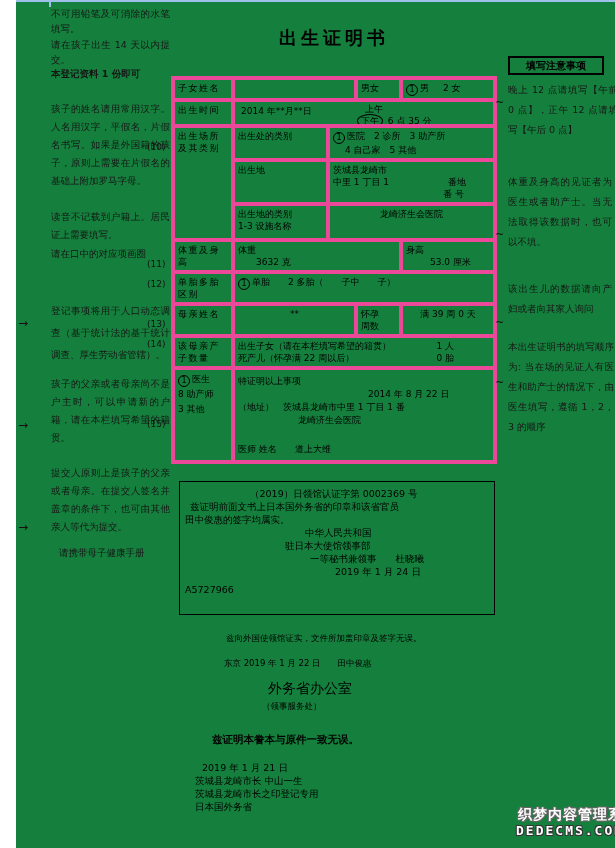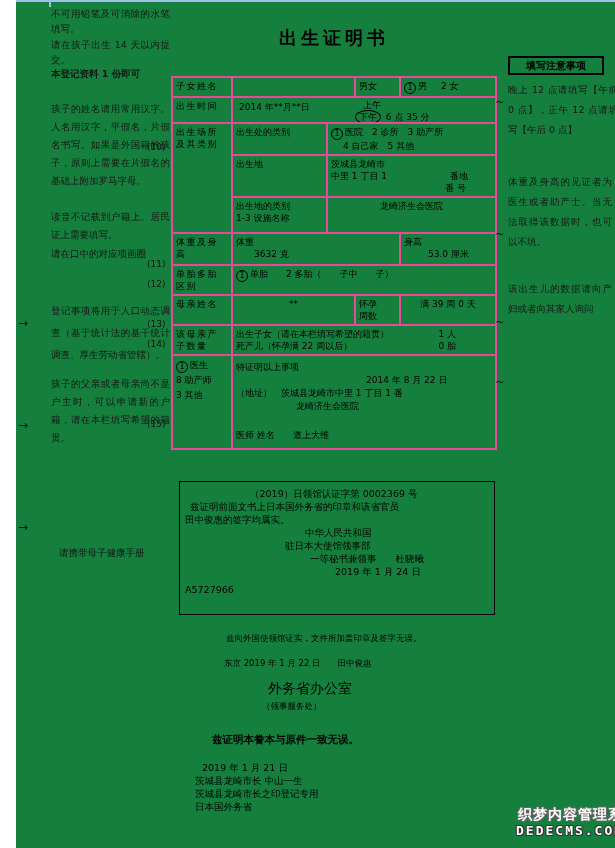--- a/index.html
+++ b/index.html
@@ -32,7 +32,7 @@
   
   table.cert{position:absolute;left:155px;top:76px;width:326px;border-collapse:collapse;
              table-layout:fixed;}
-  table.cert td{border:2px solid #ec4899;font-size:9px;line-height:12px;padding:2px 3px;
+  table.cert td{border:4px solid #ec4899;font-size:9px;line-height:12px;padding:2px 3px;
                 vertical-align:top;box-sizing:border-box;color:#000;overflow:hidden;}
   td.lab{letter-spacing:1.5px;}
   td.mid{vertical-align:middle;}

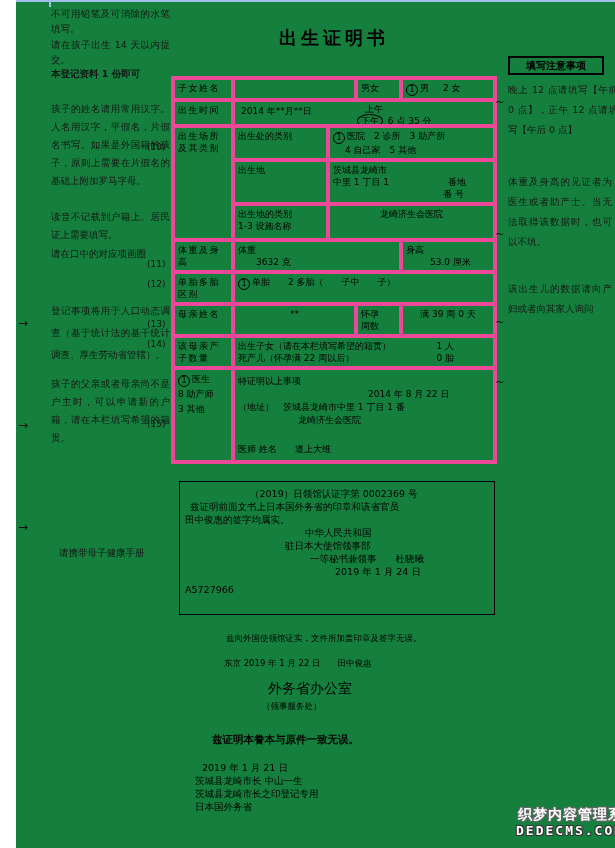--- a/index.html
+++ b/index.html
@@ -251,6 +251,7 @@
   <div class="rnote n1">晚上 12 点请填写【午前 0 点】，正午 12 点请填写【午后 0 点】</div>
   <div class="rnote n2">体重及身高的见证者为医生或者助产士。当无法取得该数据时，也可以不填。</div>
   <div class="rnote n3">该出生儿的数据请向产妇或者向其家人询问</div>
+  <div class="rnote n4">本出生证明书的填写顺序为: 当在场的见证人有医生和助产士的情况下，由医生填写，遵循 1，2，3 的顺序</div>
   <div class="tilde t1">~</div>
   <div class="tilde t2">~</div>
   <div class="tilde t3">~</div>

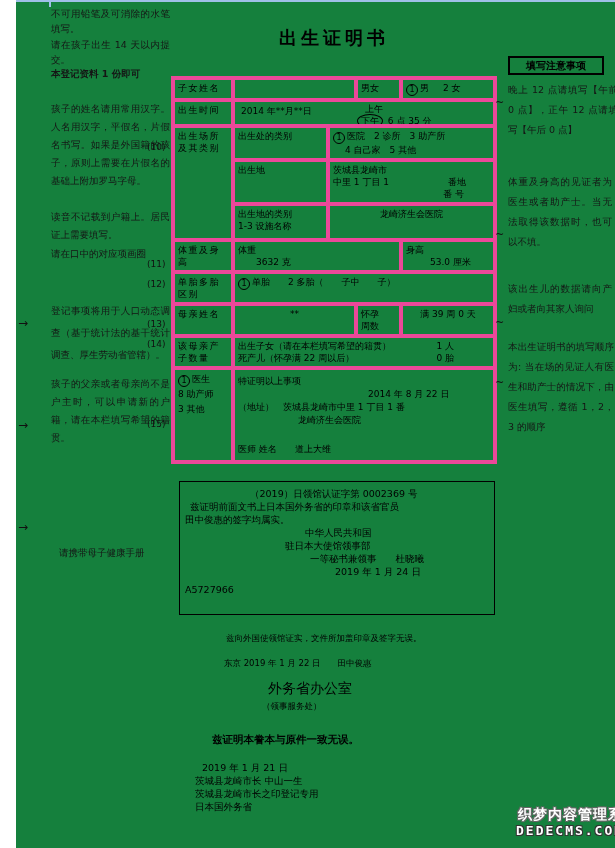--- a/index.html
+++ b/index.html
@@ -103,6 +103,7 @@
   <div class="ann p6">请在口中的对应项画圈</div>
   <div class="ann p7">登记事项将用于人口动态调查（基于统计法的基干统计调查、厚生劳动省管辖）。</div>
   <div class="ann p8">孩子的父亲或者母亲尚不是户主时，可以申请新的户籍，请在本栏填写希望的籍贯。</div>
+  <div class="ann p9">提交人原则上是孩子的父亲或者母亲。在提交人签名并盖章的条件下，也可由其他亲人等代为提交。</div>
   <div class="ann p10">请携带母子健康手册</div>
 
   <div class="larrow a1">→</div>

